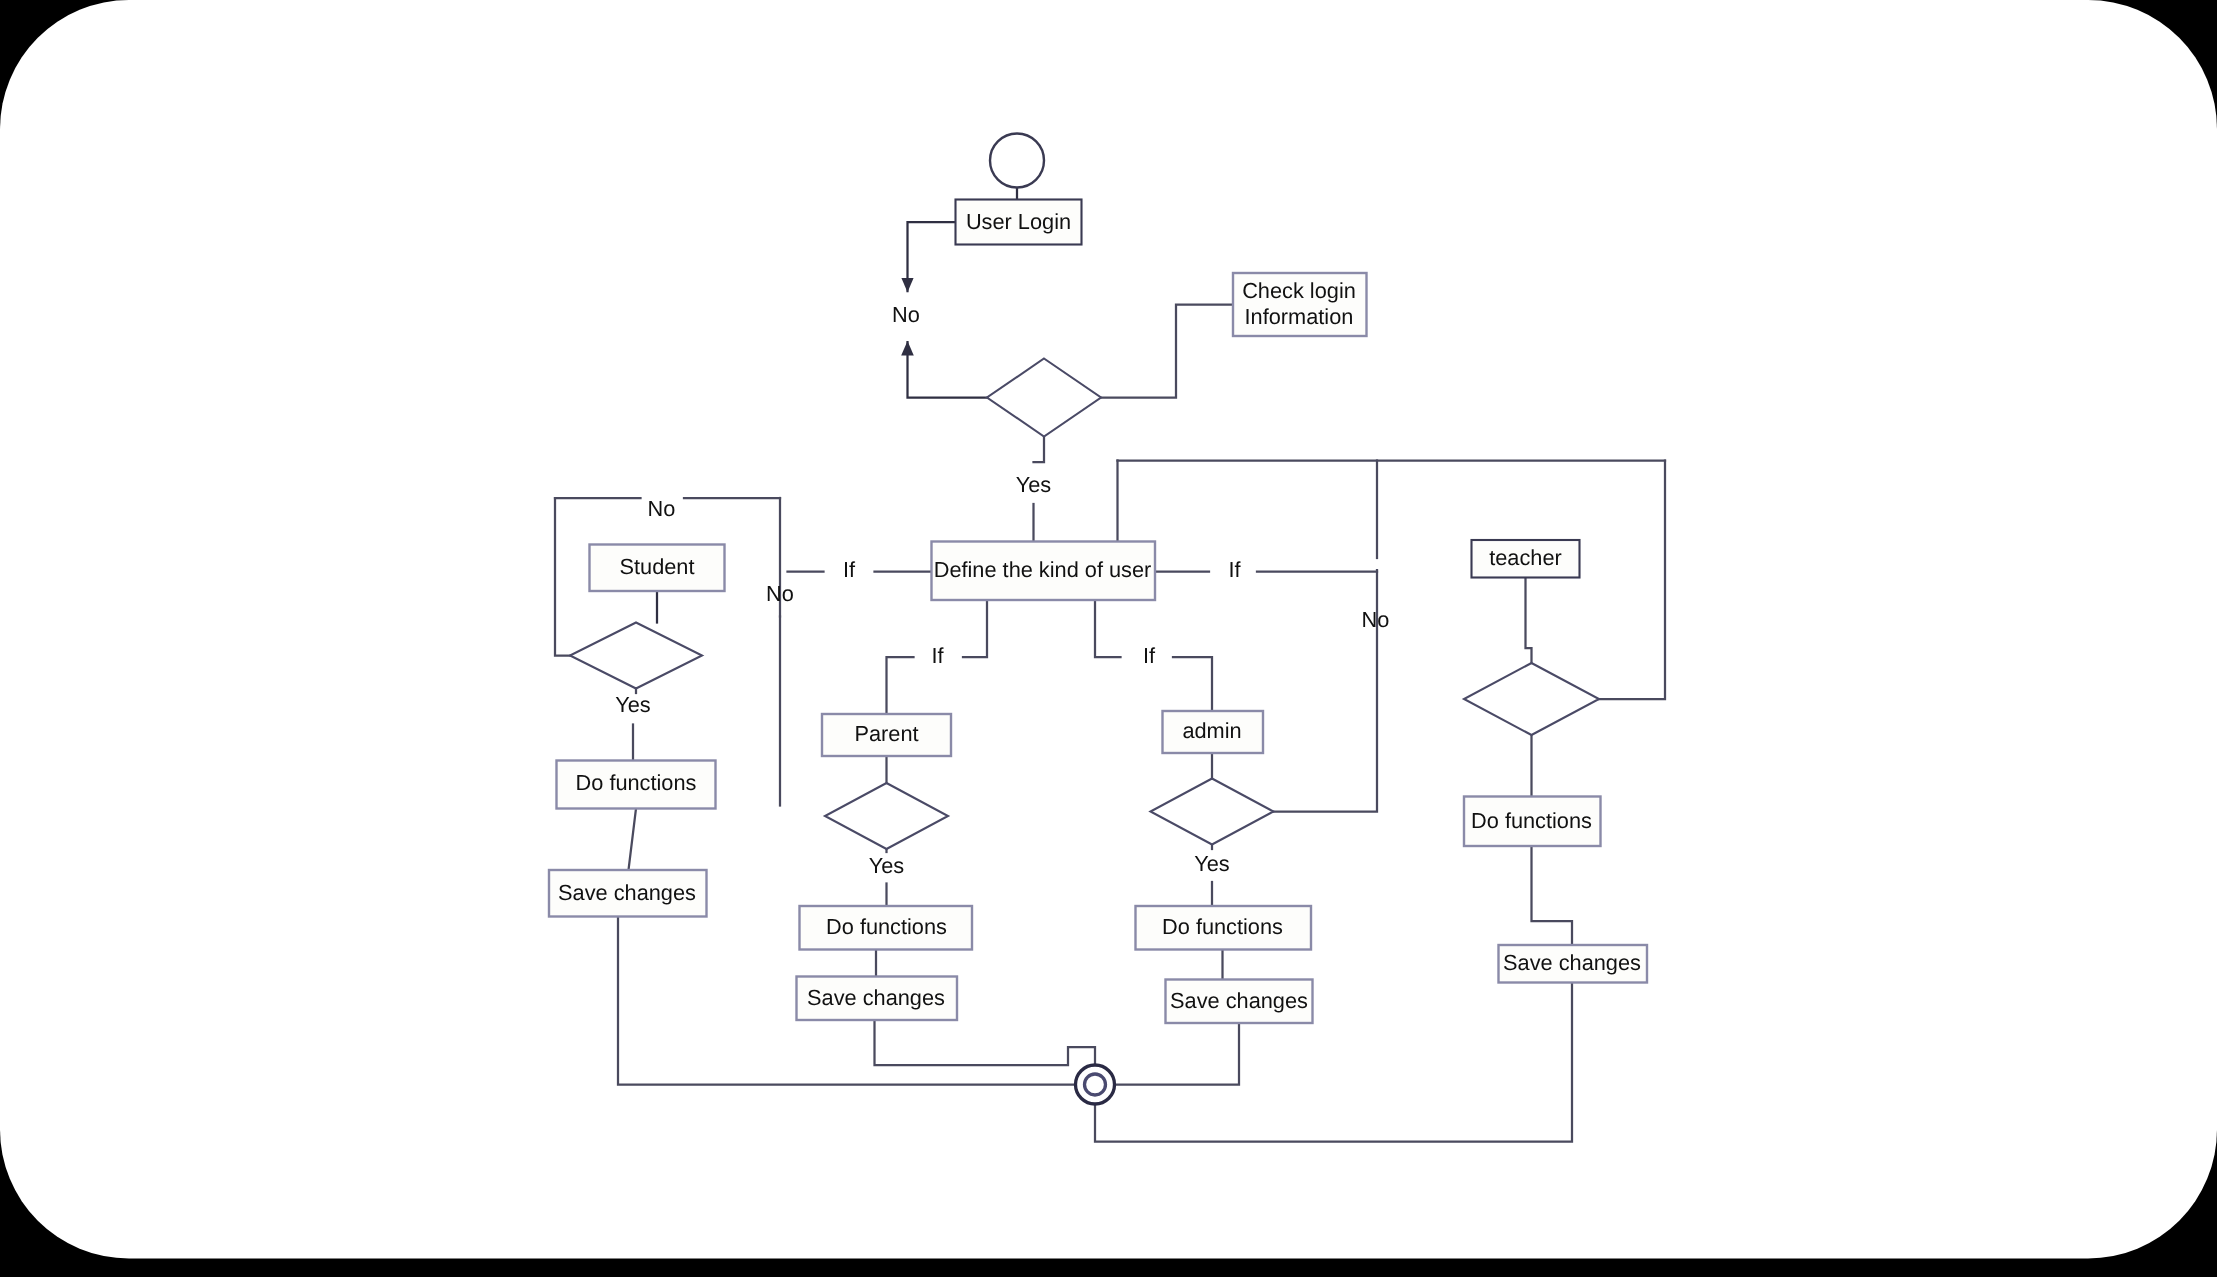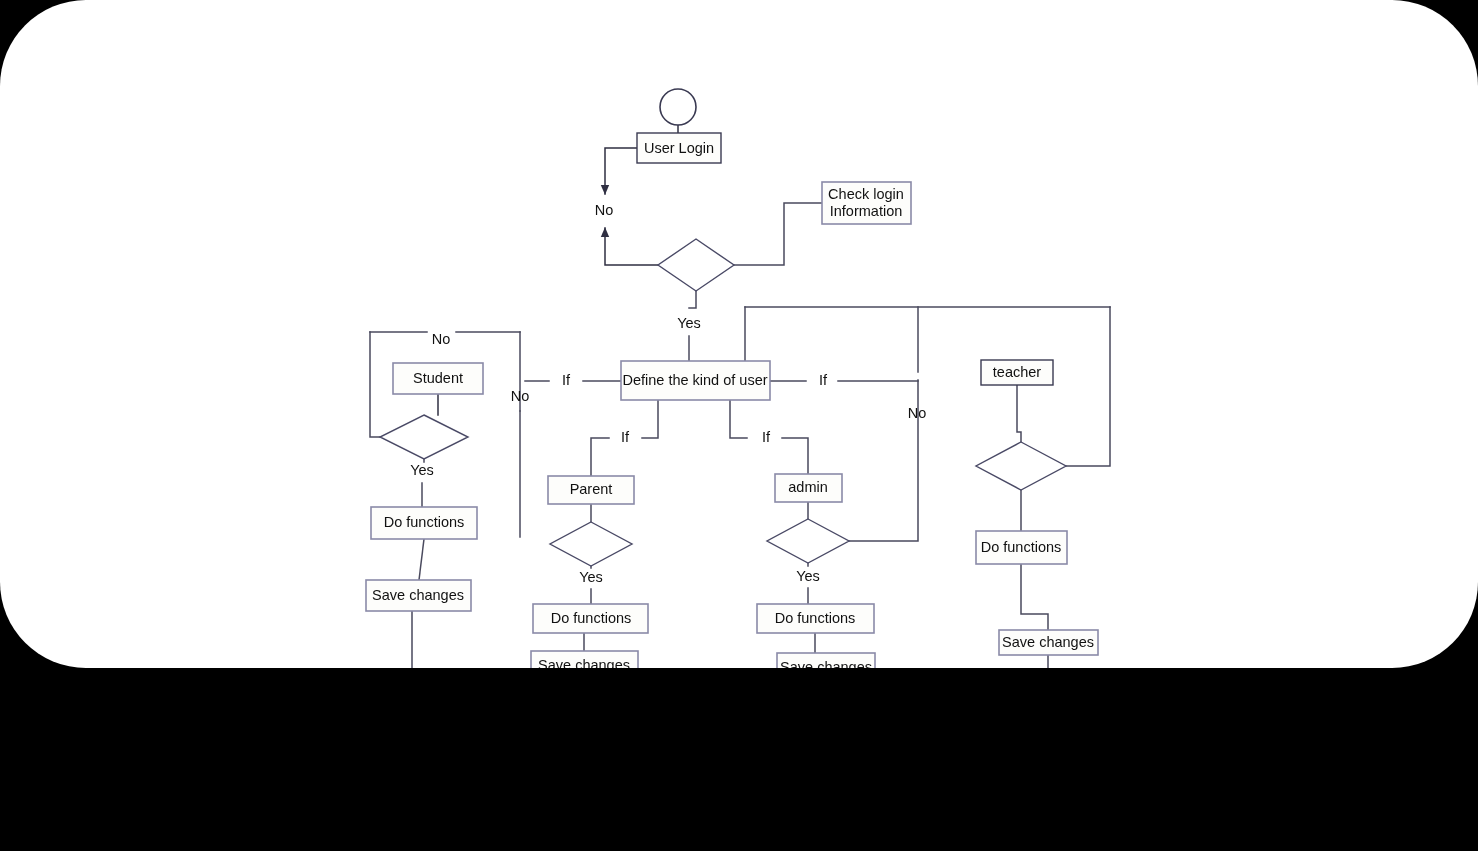--- a/index.html
+++ b/index.html
@@ -19,7 +19,7 @@
     left: 0;
     top: 0;
     width: 1478px;
-    height: 668px;
+    height: 839px;
     background: #ffffff;
     border-radius: 86px;
     overflow: hidden;

